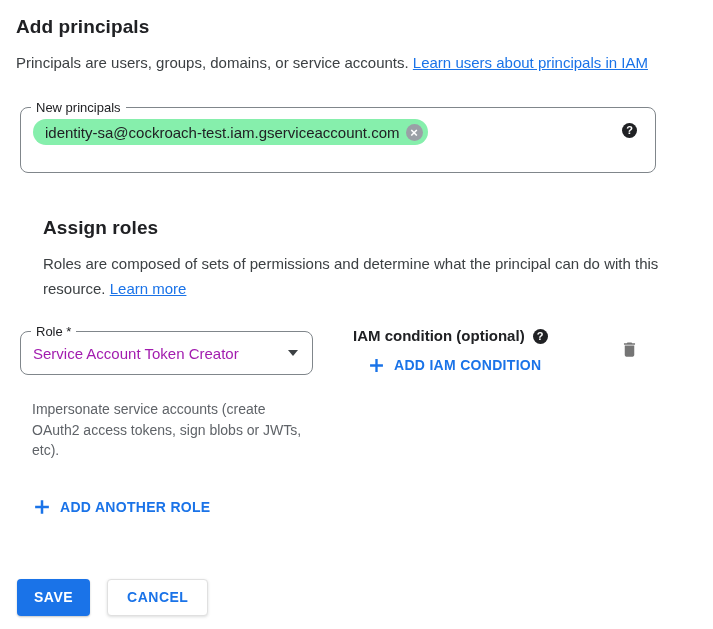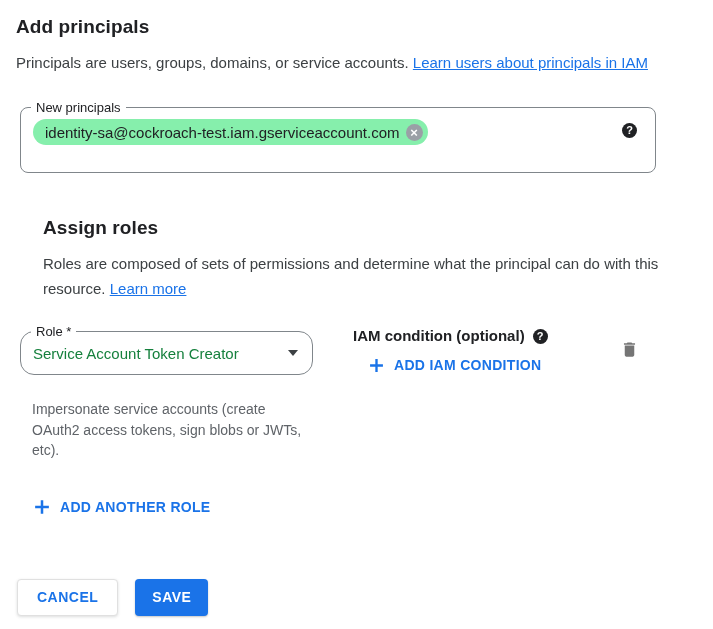--- a/index.html
+++ b/index.html
@@ -121,7 +121,6 @@
     justify-content: space-between;
     padding: 0 14px 0 12px;
     cursor: pointer;
-    border-radius: 14px;
   }
   .role-value { font-size: 15px; color: #15803d; }
   .dropdown-arrow {

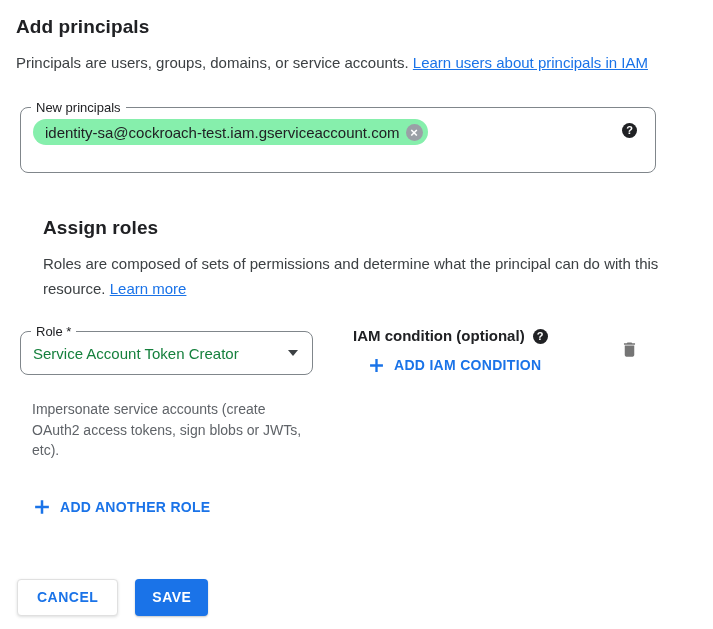--- a/index.html
+++ b/index.html
@@ -122,7 +122,7 @@
     padding: 0 14px 0 12px;
     cursor: pointer;
   }
-  .role-value { font-size: 15px; color: #15803d; }
+  .role-value { font-size: 15px; color: #a21caf; }
   .dropdown-arrow {
     width: 0; height: 0;
     border-left: 5px solid transparent;

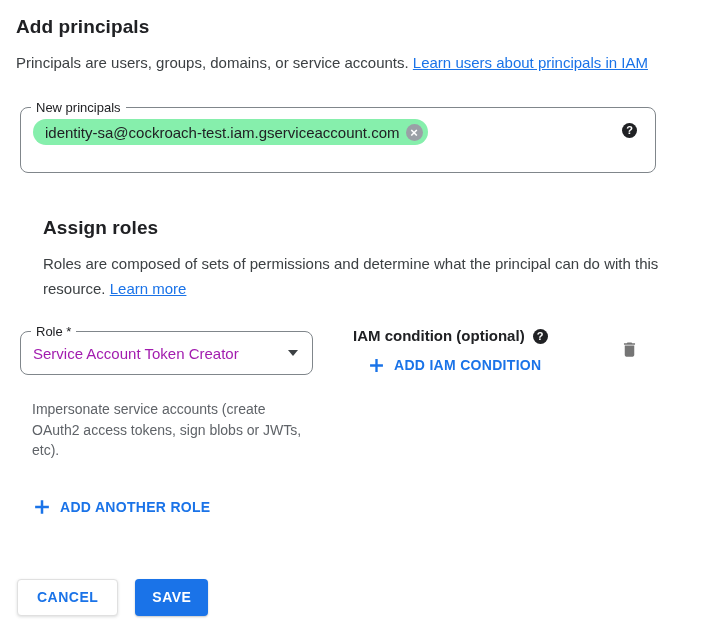--- a/index.html
+++ b/index.html
@@ -266,8 +266,8 @@
   </div>
 
   <div class="actions-row">
+    <button class="btn btn-primary">SAVE</button>
     <button class="btn btn-secondary">CANCEL</button>
-    <button class="btn btn-primary">SAVE</button>
   </div>
 
 </div>

